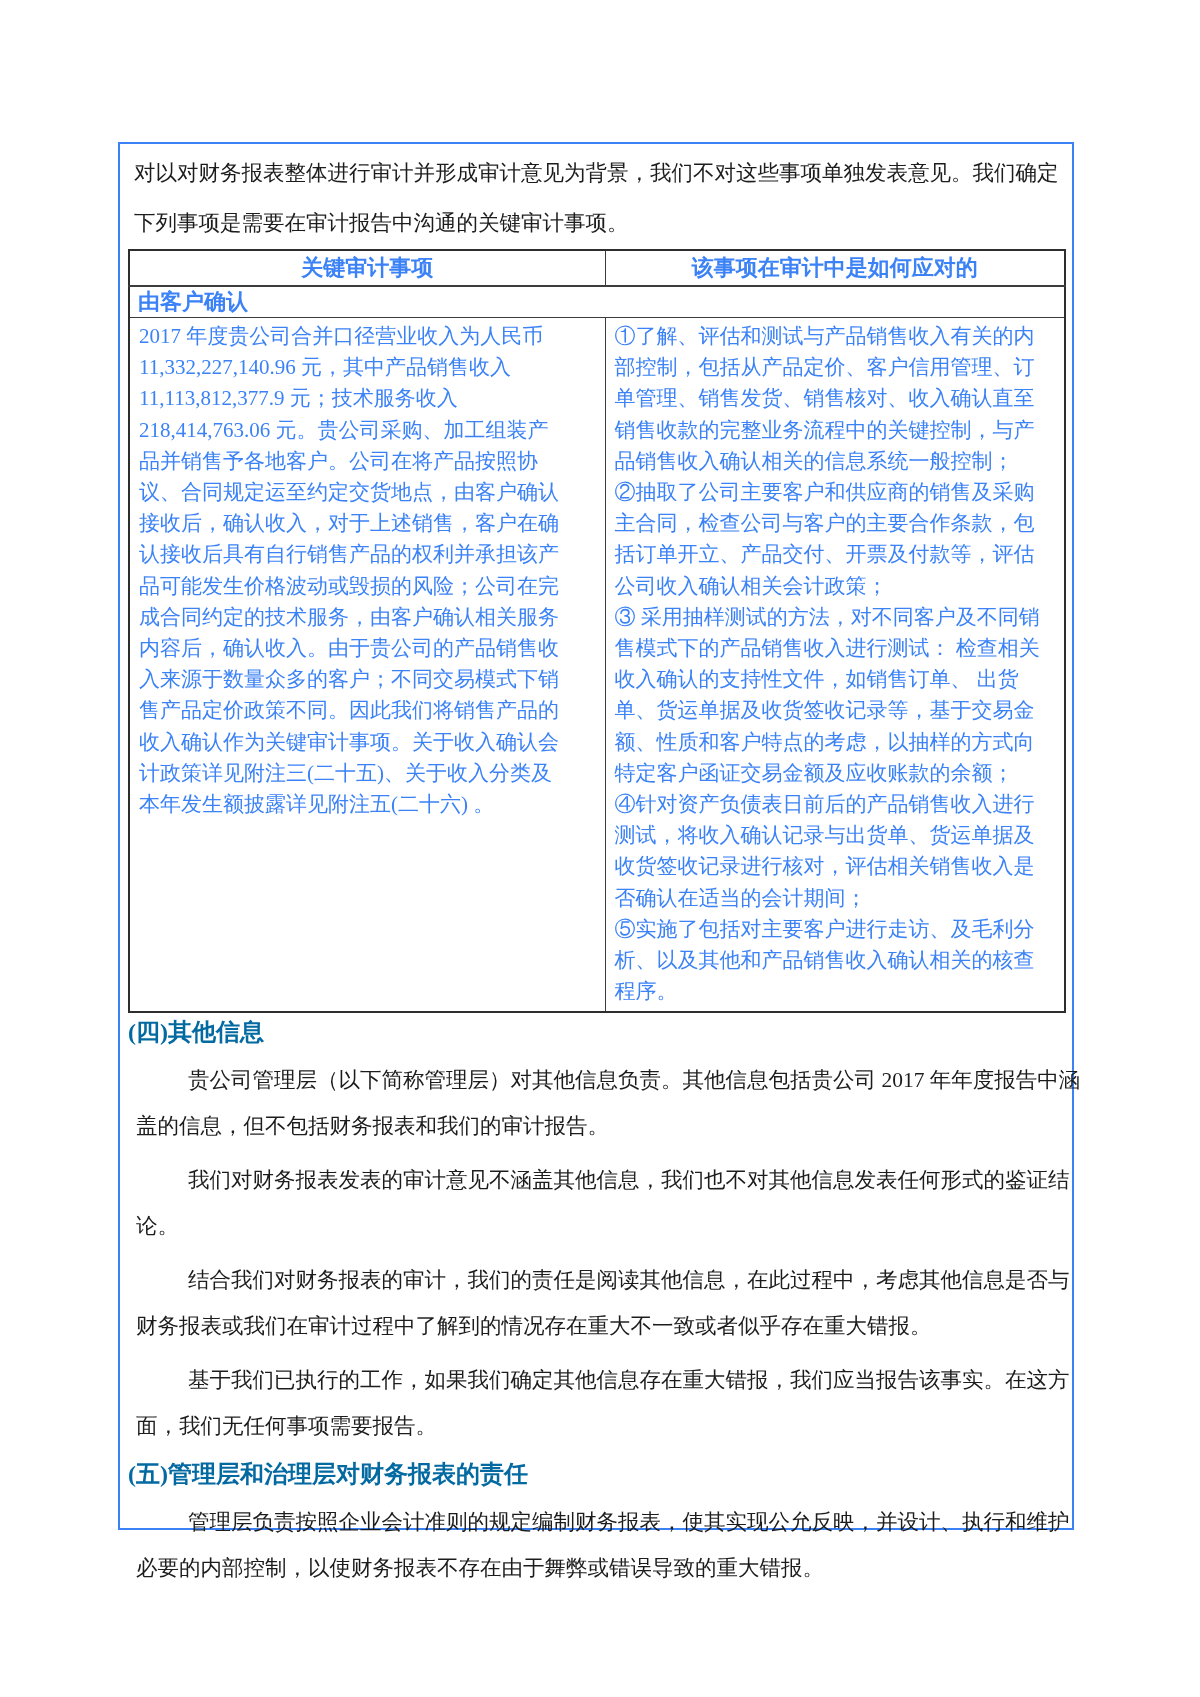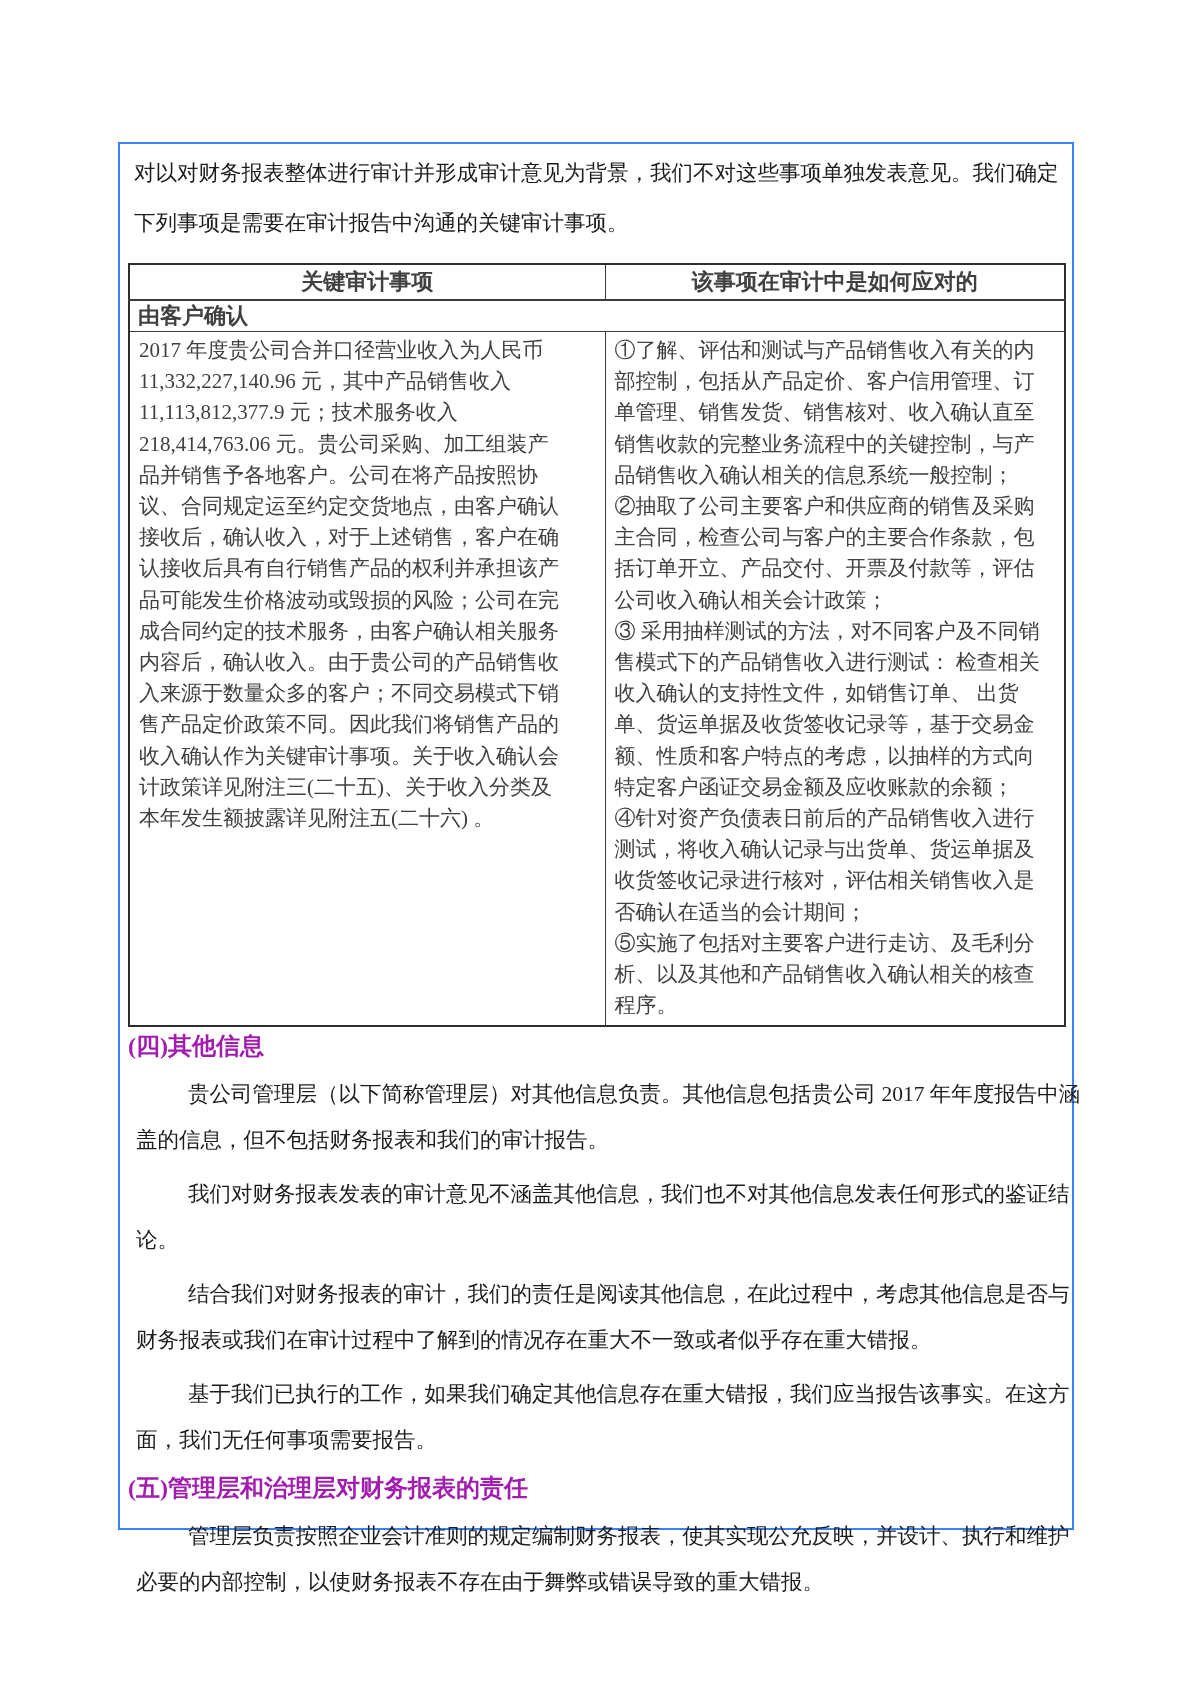--- a/index.html
+++ b/index.html
@@ -39,8 +39,8 @@
     border-collapse: collapse;
     table-layout: fixed;
     width: 938px;
-    margin-top: 15px;
-    color: #404040;
+    margin-top: 1px;
+    color: #3b82f6;
   }
   table.kam th, table.kam td {
     border: 1px solid #3c3c3c;

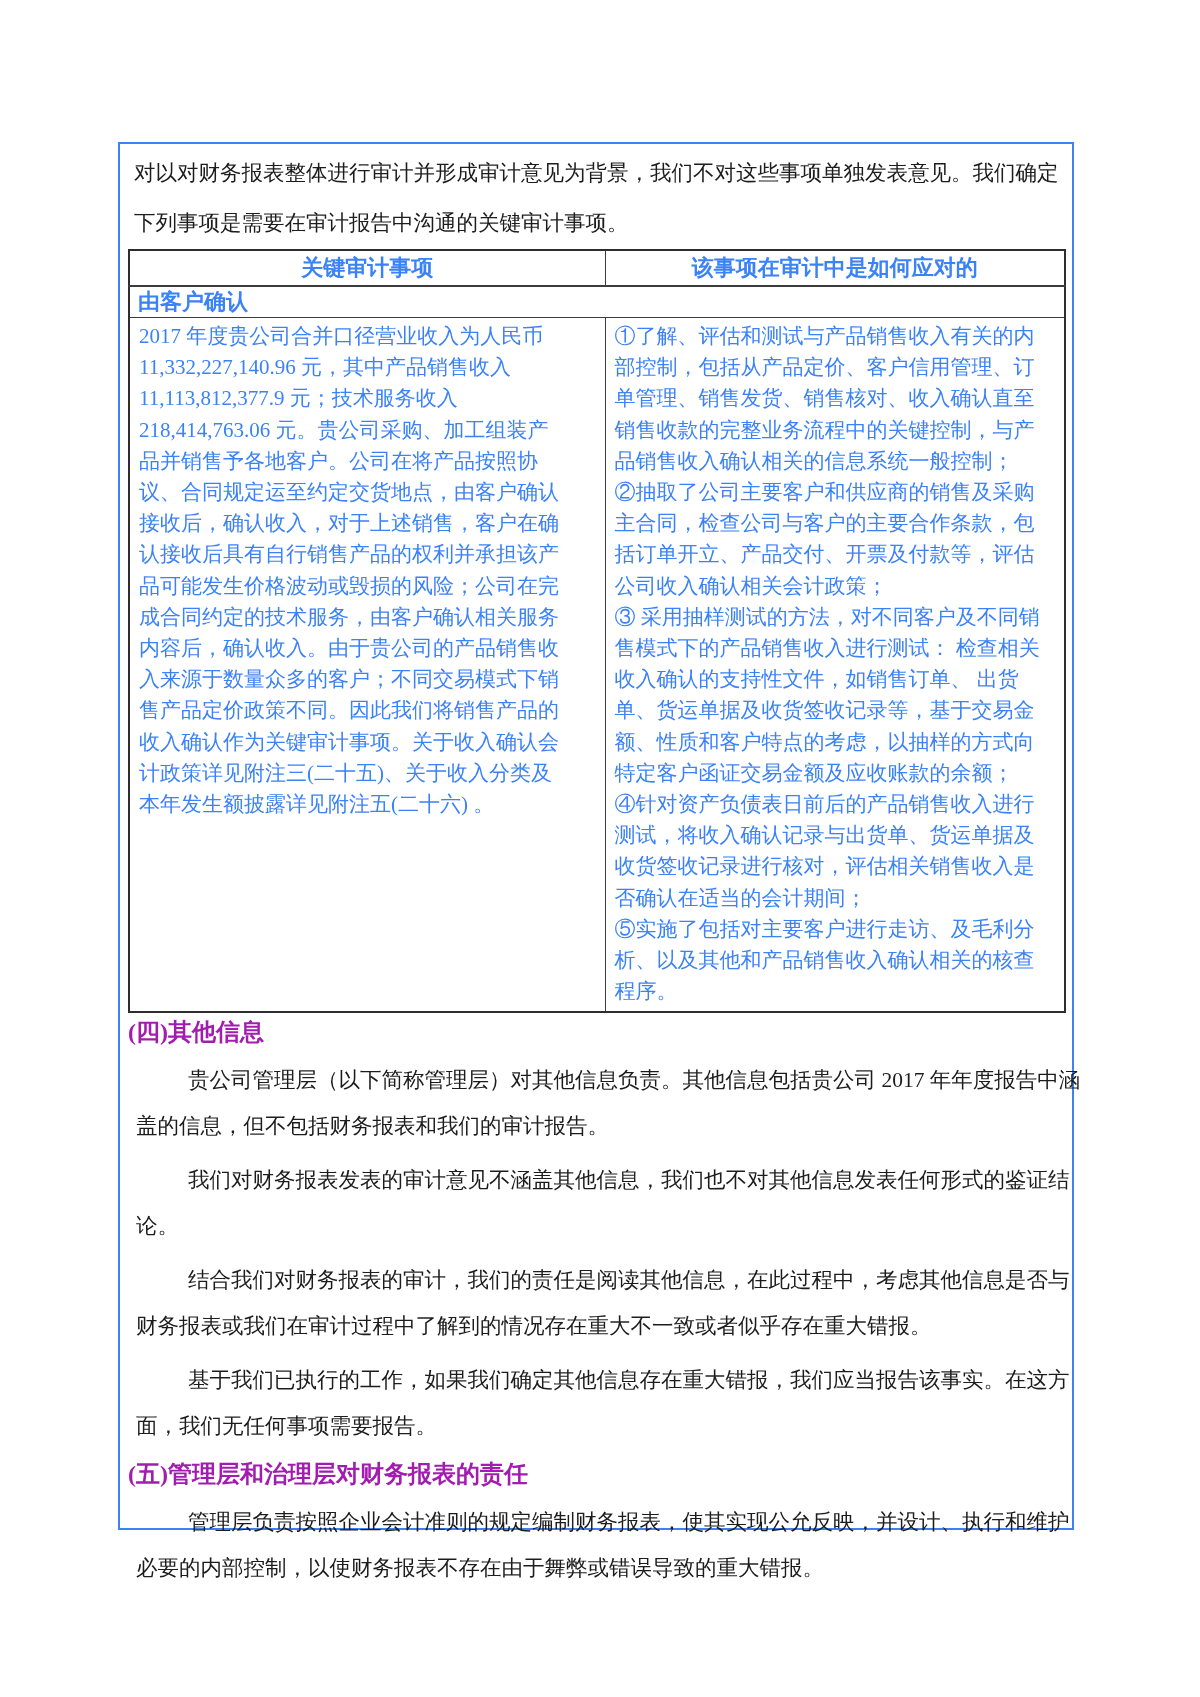--- a/index.html
+++ b/index.html
@@ -77,7 +77,7 @@
     line-height: 34px;
     margin: 2px 0;
     font-weight: bold;
-    color: #a21caf;
+    color: #0369a1;
   }
   .para {
     font-size: 21.5px;

